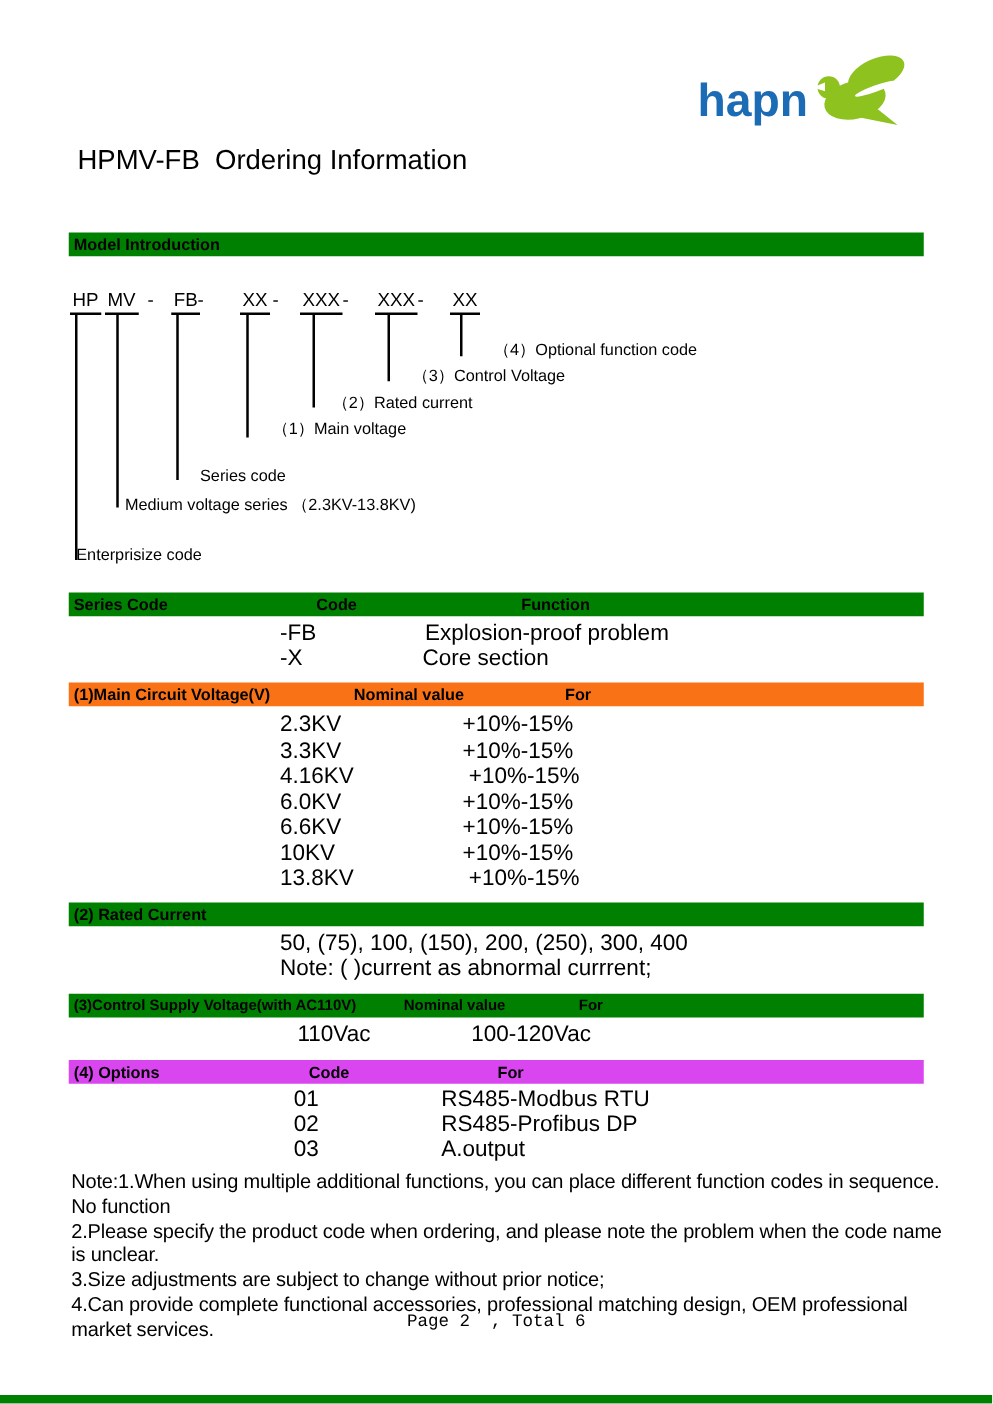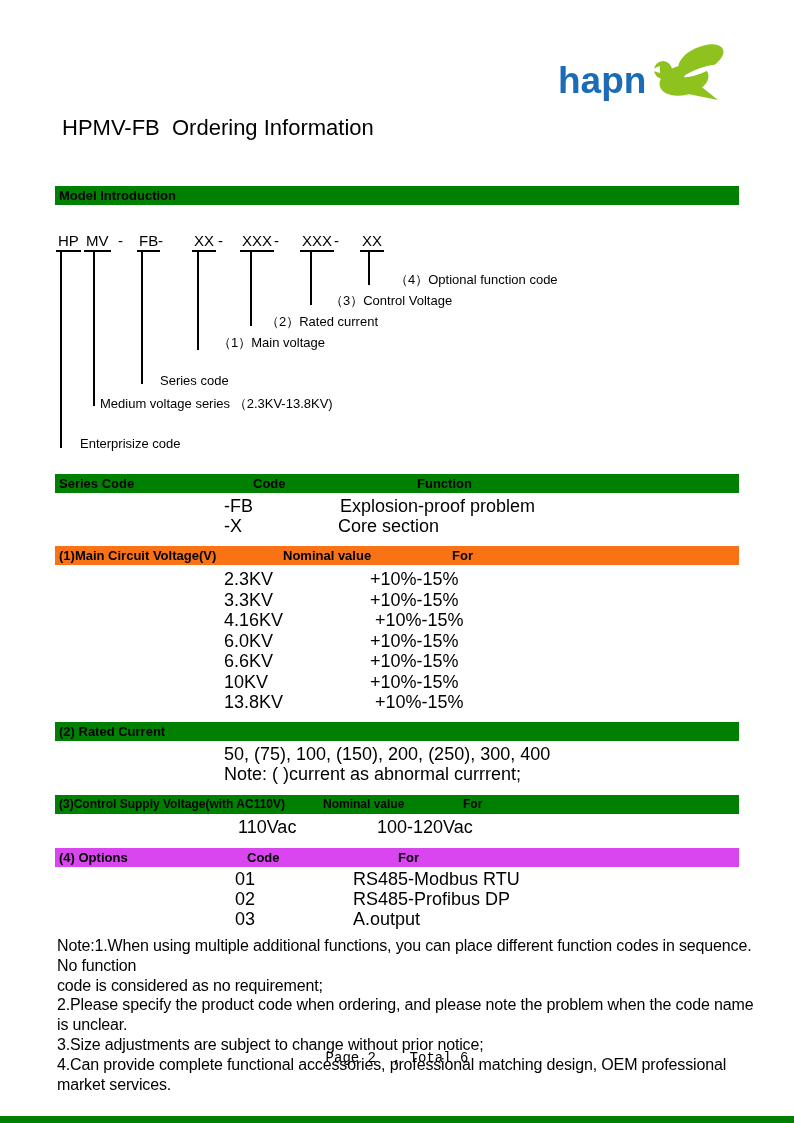--- a/index.html
+++ b/index.html
@@ -100,7 +100,7 @@
     <div class="callout" style="left:163px; top:106px">（1）Main voltage</div>
     <div class="callout" style="left:105px; top:145px">Series code</div>
     <div class="callout" style="left:45px;  top:167px">Medium voltage series （2.3KV-13.8KV)</div>
-    <div class="callout" style="left:25px;  top:208px">Enterprisize code</div>
+    <div class="callout" style="left:6px;  top:208px">Enterprisize code</div>
   </div>
 
   <div class="bar" id="bar-series" style="background: rgb(0, 128, 0);">

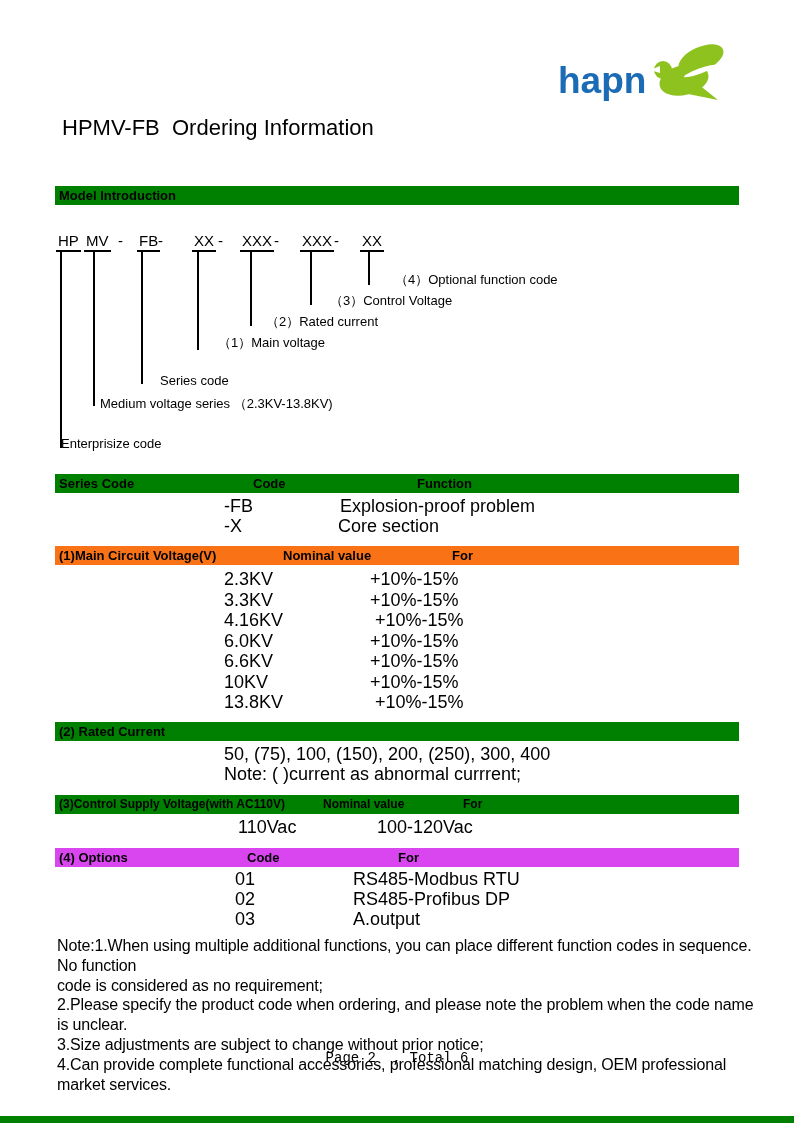--- a/index.html
+++ b/index.html
@@ -191,7 +191,6 @@
 
   <div class="notes">
     <div class="note-line">Note:1.When using multiple additional functions, you can place different function codes in sequence. No function</div>
-    <div class="note-line">code is considered as no requirement;</div>
     <div class="note-line">2.Please specify the product code when ordering, and please note the problem when the code name is unclear.</div>
     <div class="note-line">3.Size adjustments are subject to change without prior notice;</div>
     <div class="note-line">4.Can provide complete functional accessories, professional matching design, OEM professional market services.</div>

